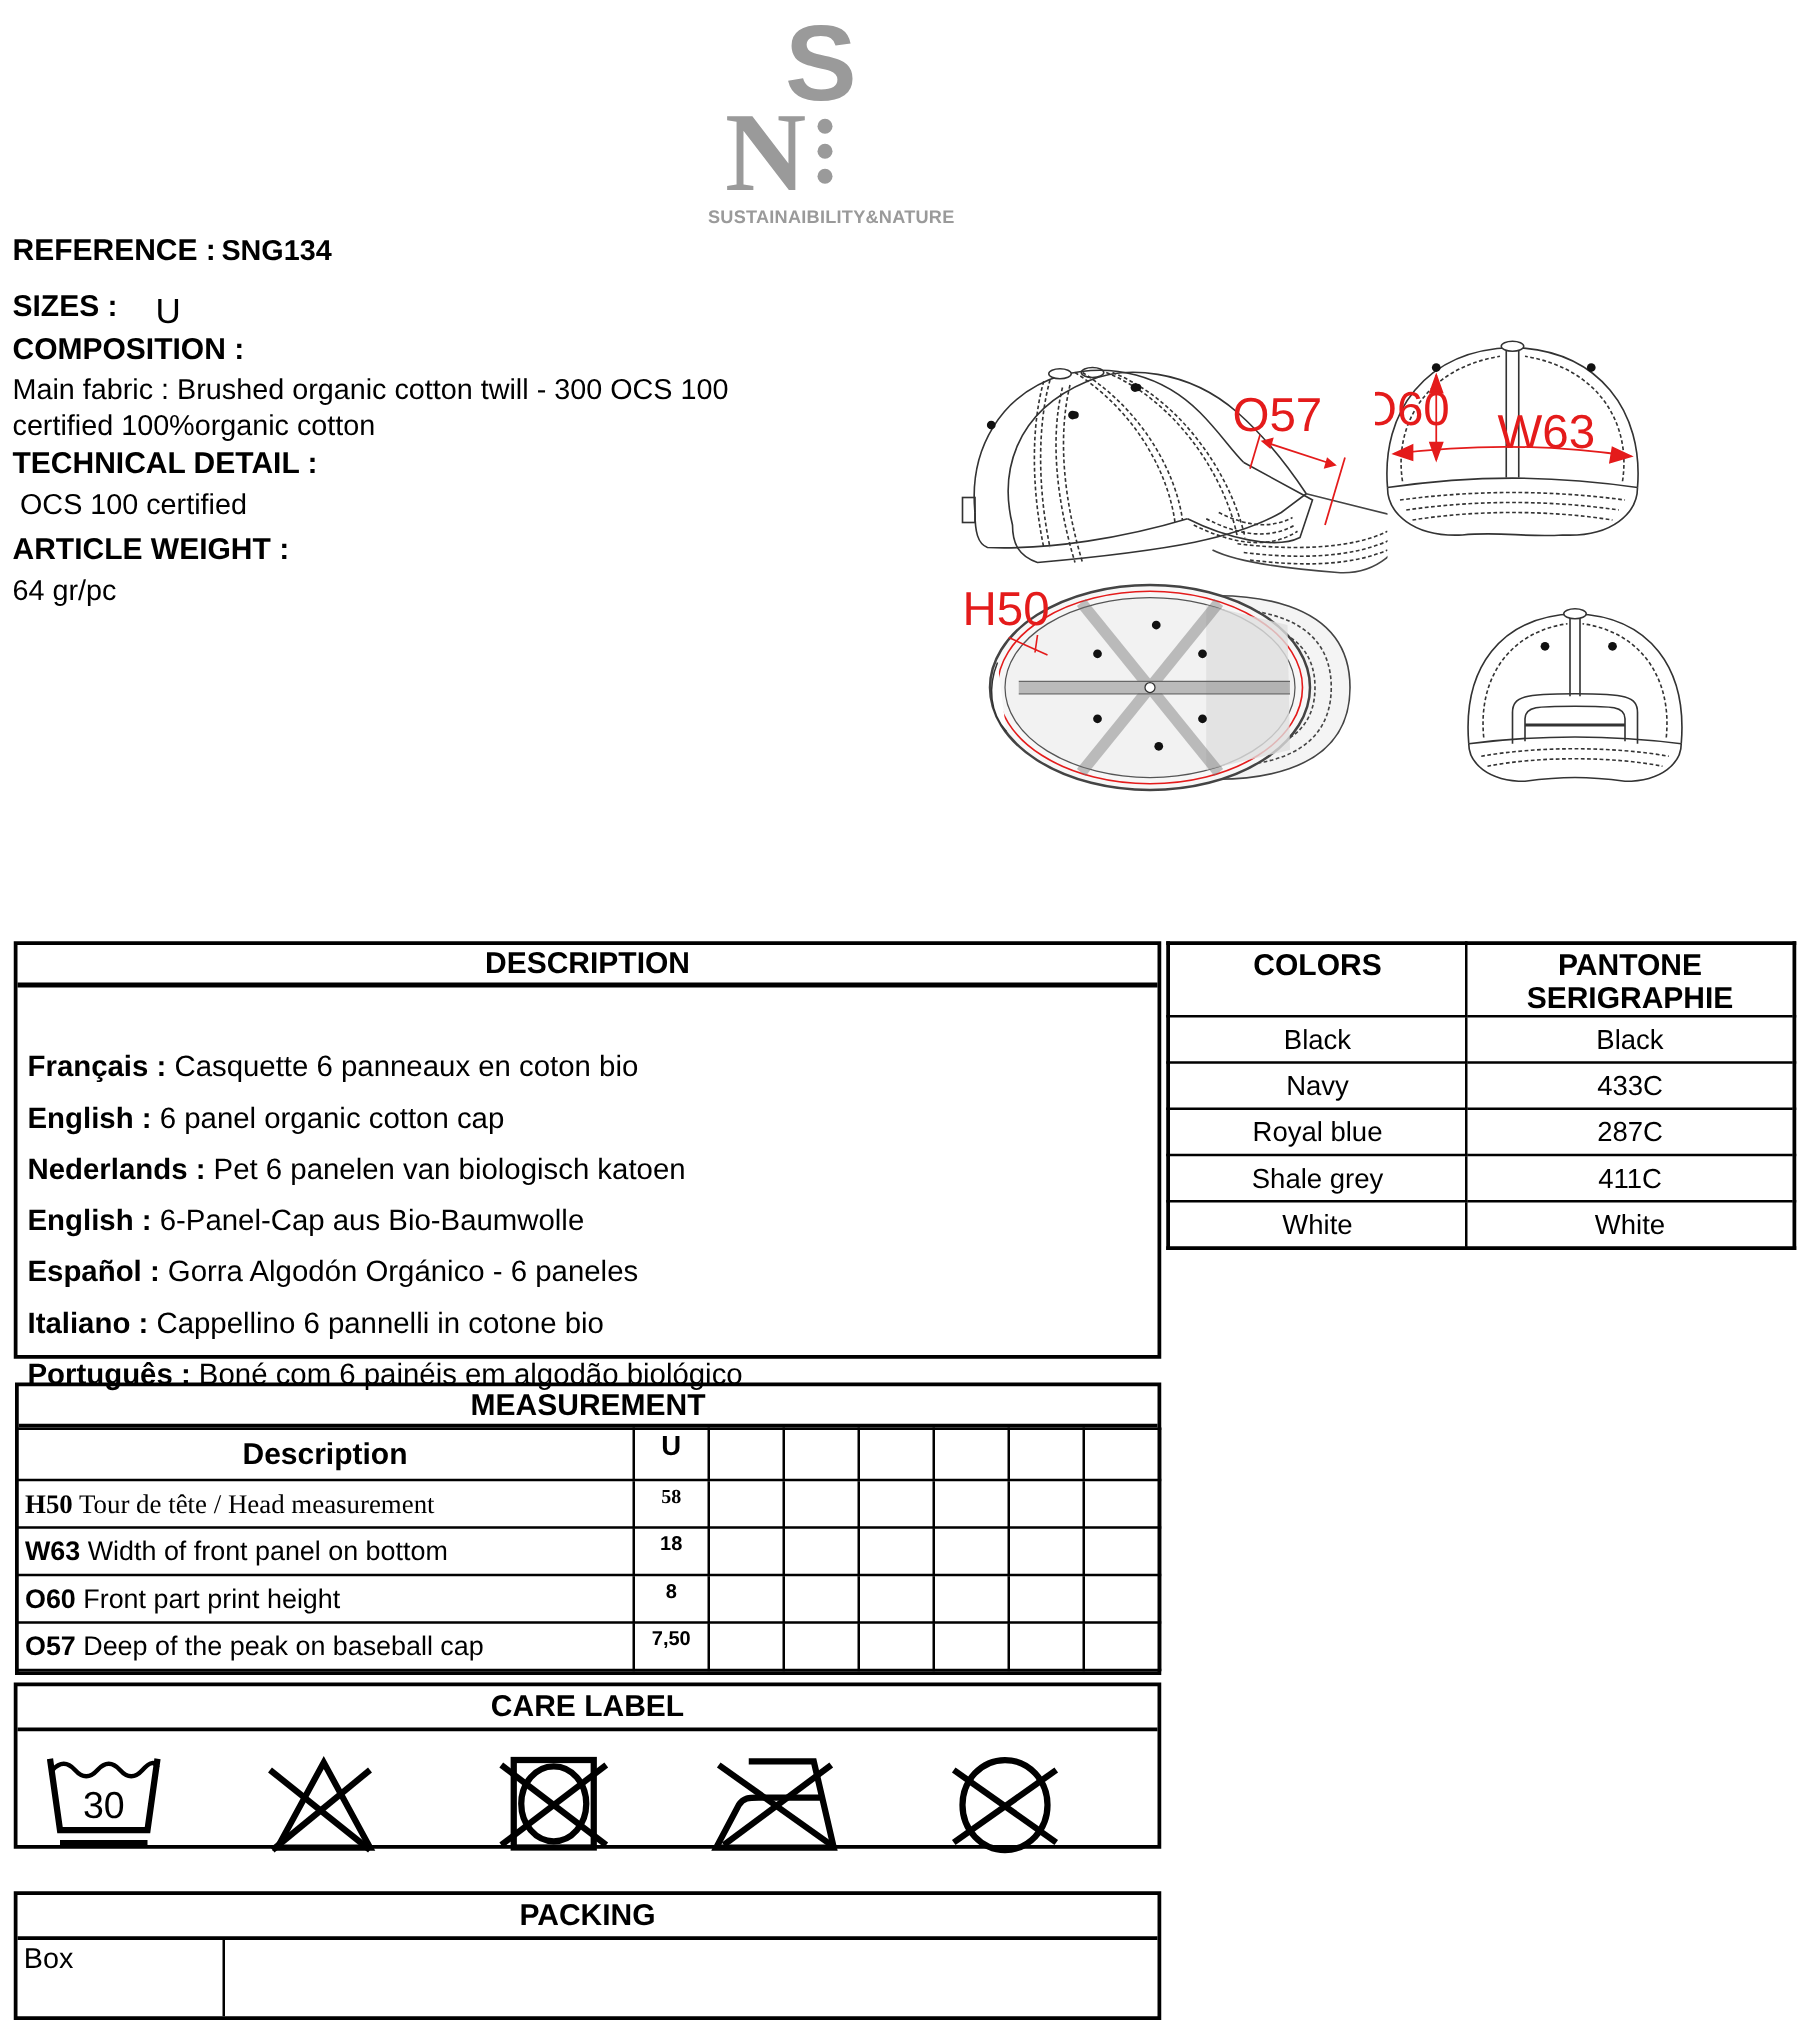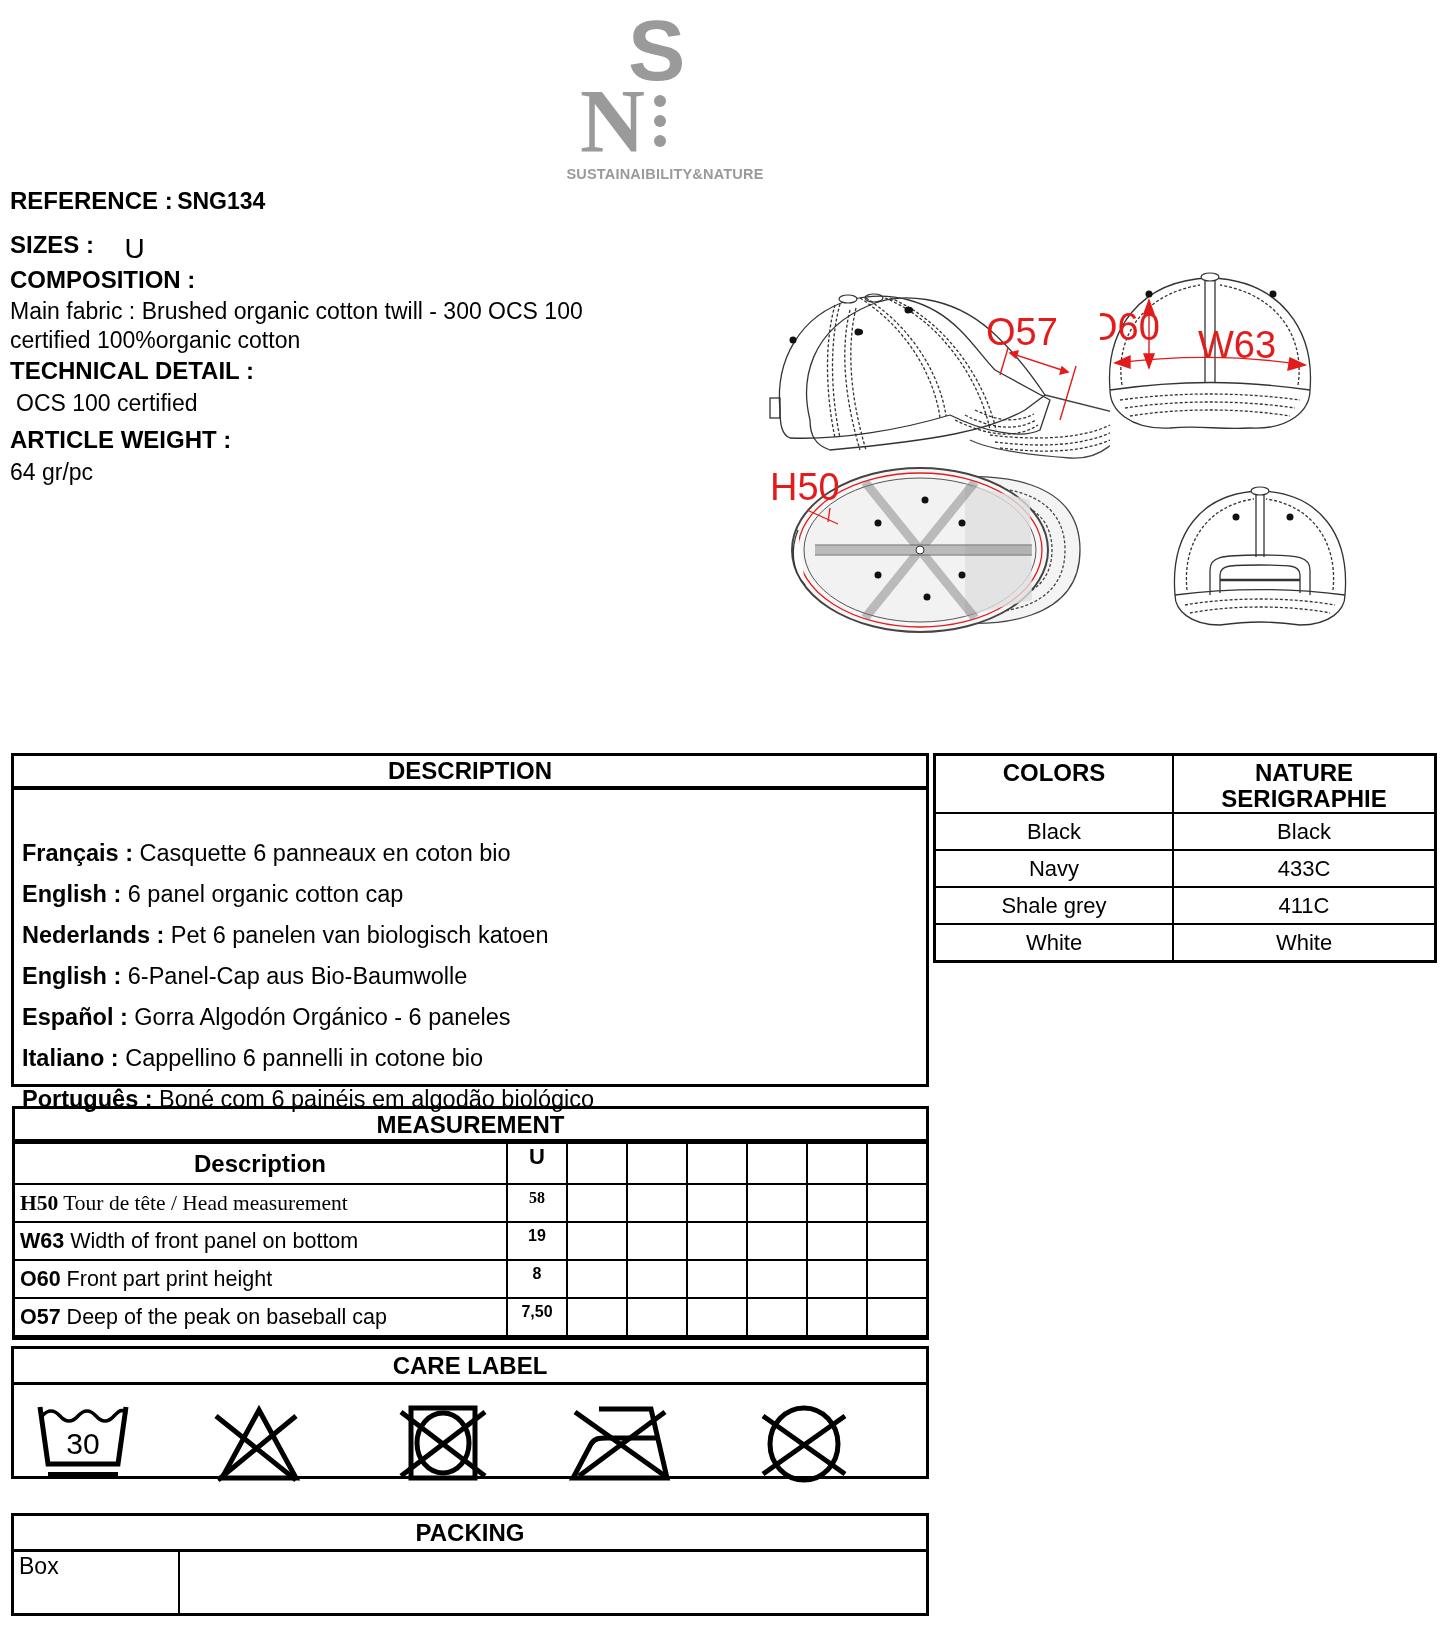--- a/index.html
+++ b/index.html
@@ -216,7 +216,7 @@
   <tbody>
       <tr style="height:56px;">
     <th style="width:236px;">COLORS</th>
-    <th><span>NATURE</span><br><span>SERIGRAPHIE</span></th>
+    <th><span>PANTONE</span><br><span>SERIGRAPHIE</span></th>
   </tr>
   <tr>
         <td>Black</td>

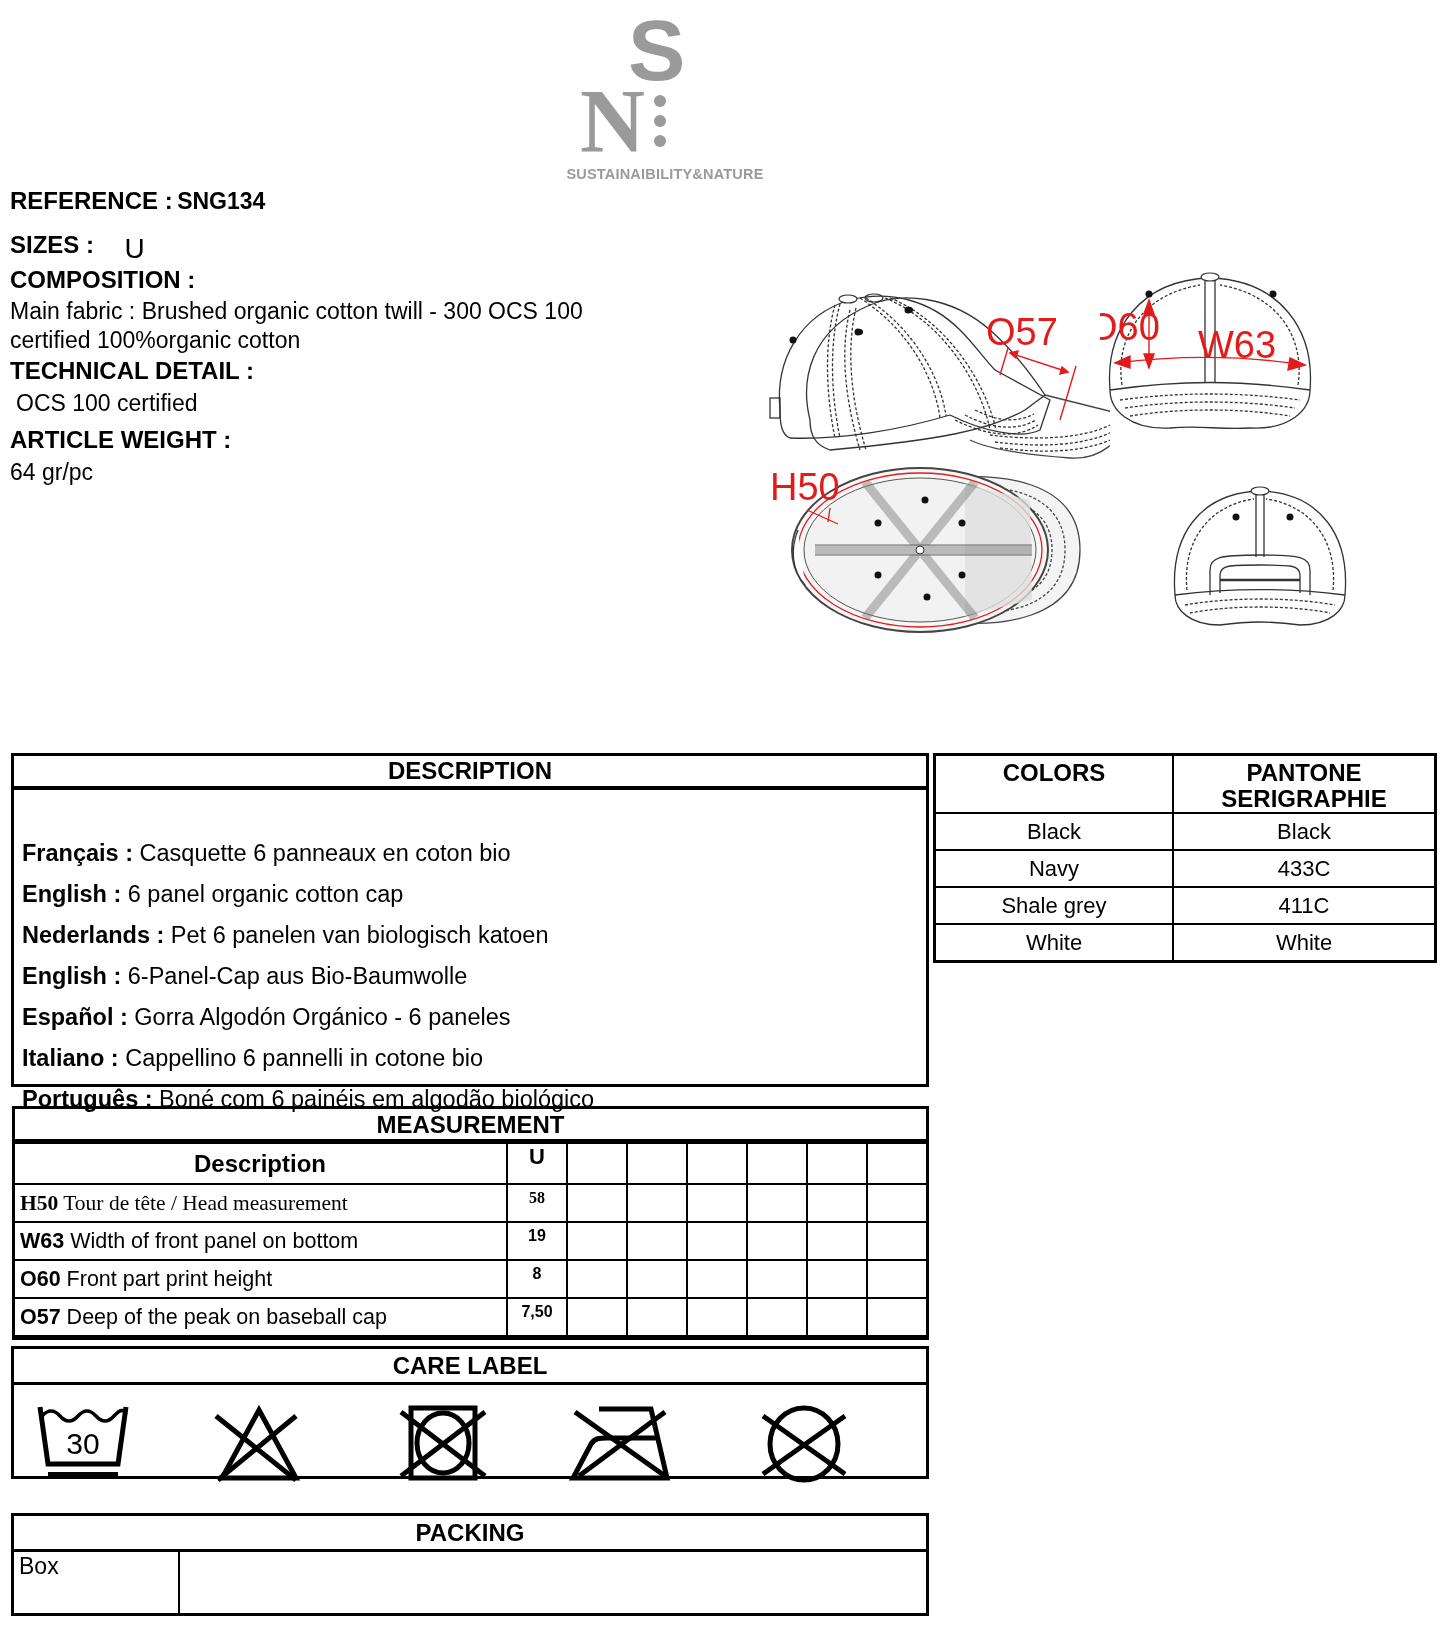--- a/index.html
+++ b/index.html
@@ -227,6 +227,10 @@
         <td>433C</td>
       </tr>
   <tr>
+        <td>Royal blue</td>
+        <td>287C</td>
+      </tr>
+  <tr>
         <td>Shale grey</td>
         <td>411C</td>
       </tr>

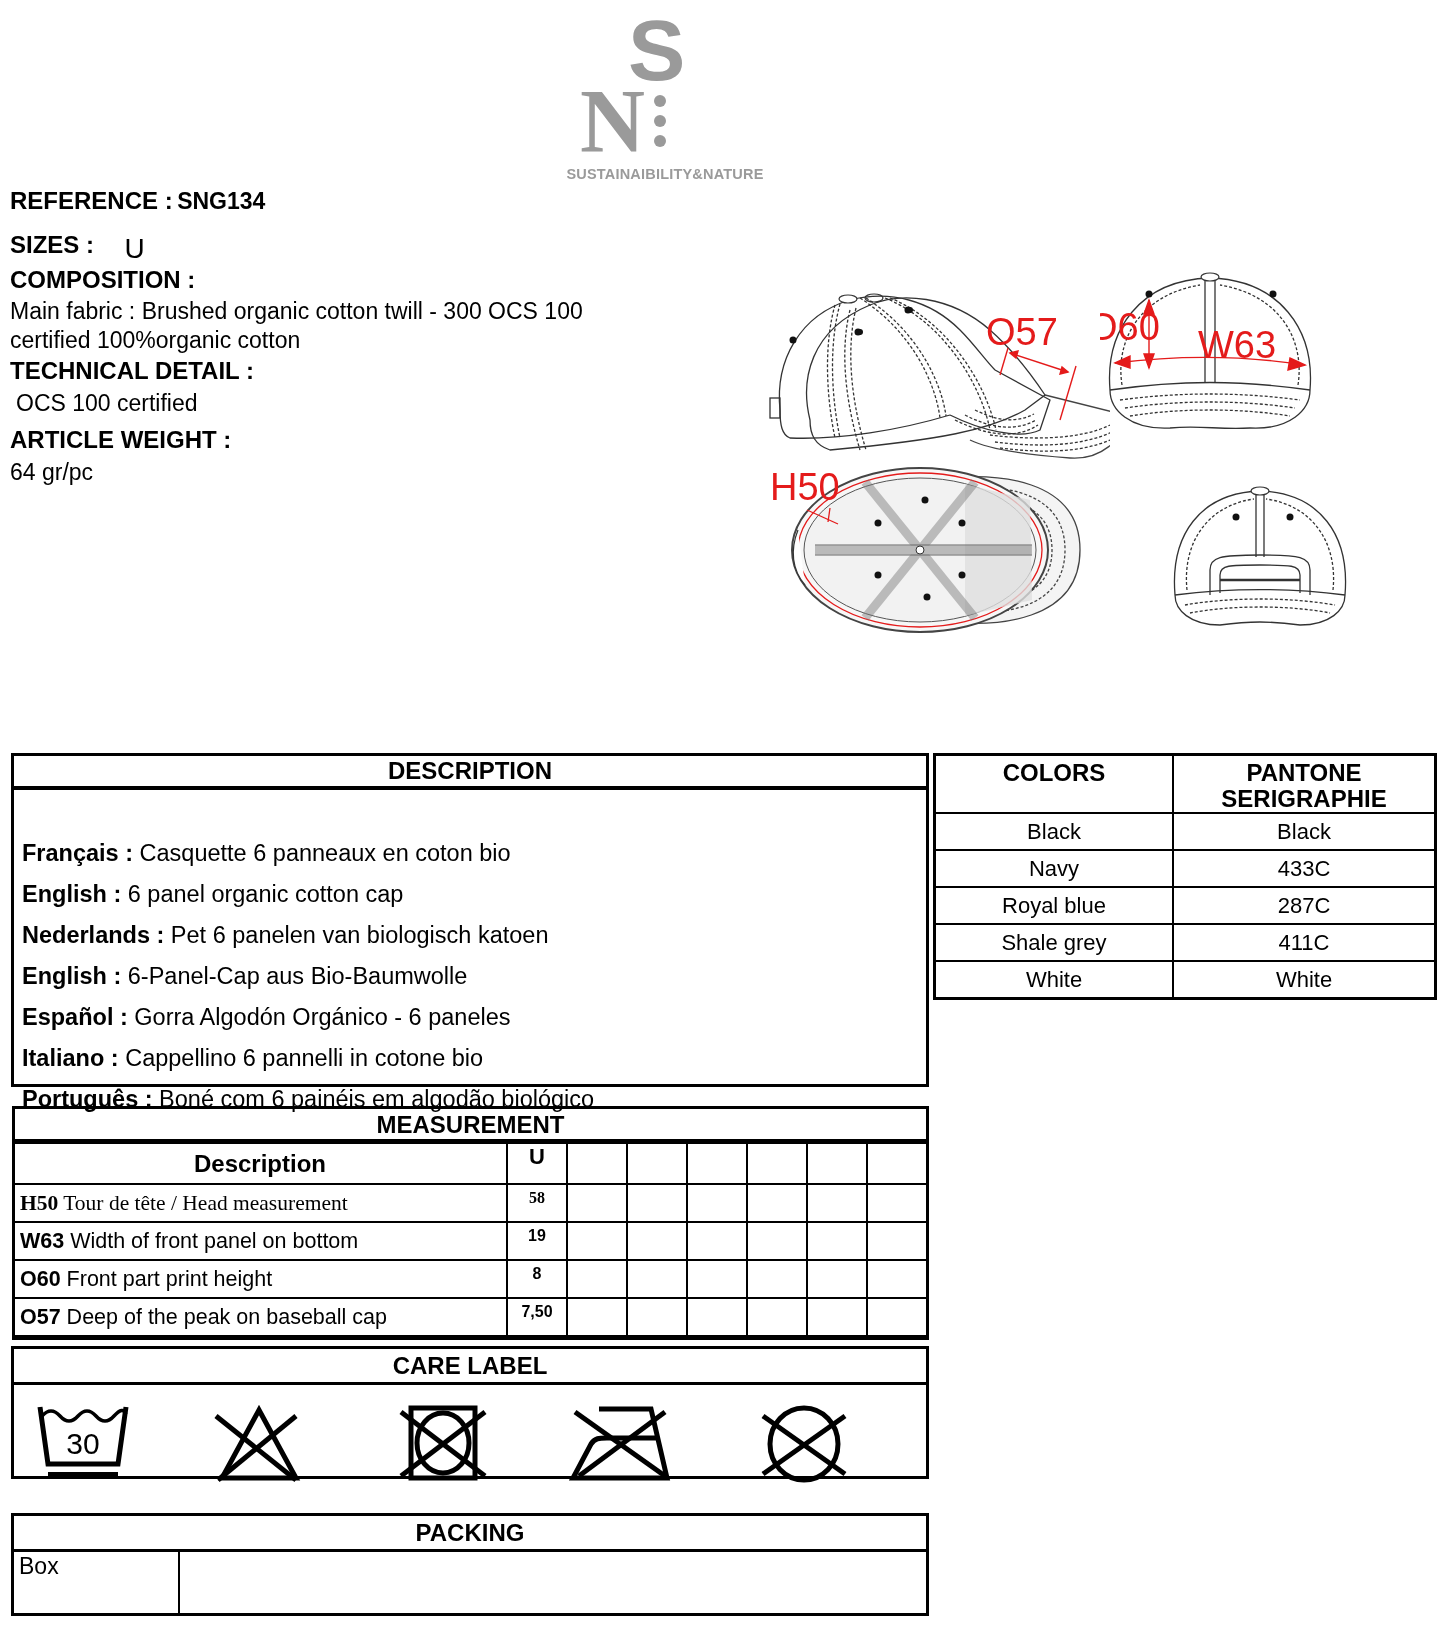--- a/index.html
+++ b/index.html
@@ -267,7 +267,7 @@
     </tr>
     <tr style="height:38px;">
       <td class="meas-desc"><b>W63</b><span> Width of front panel on bottom</span></td>
-      <td class="meas-val">19</td>
+      <td class="meas-val">18</td>
       <td></td>
           <td></td>
           <td></td>

